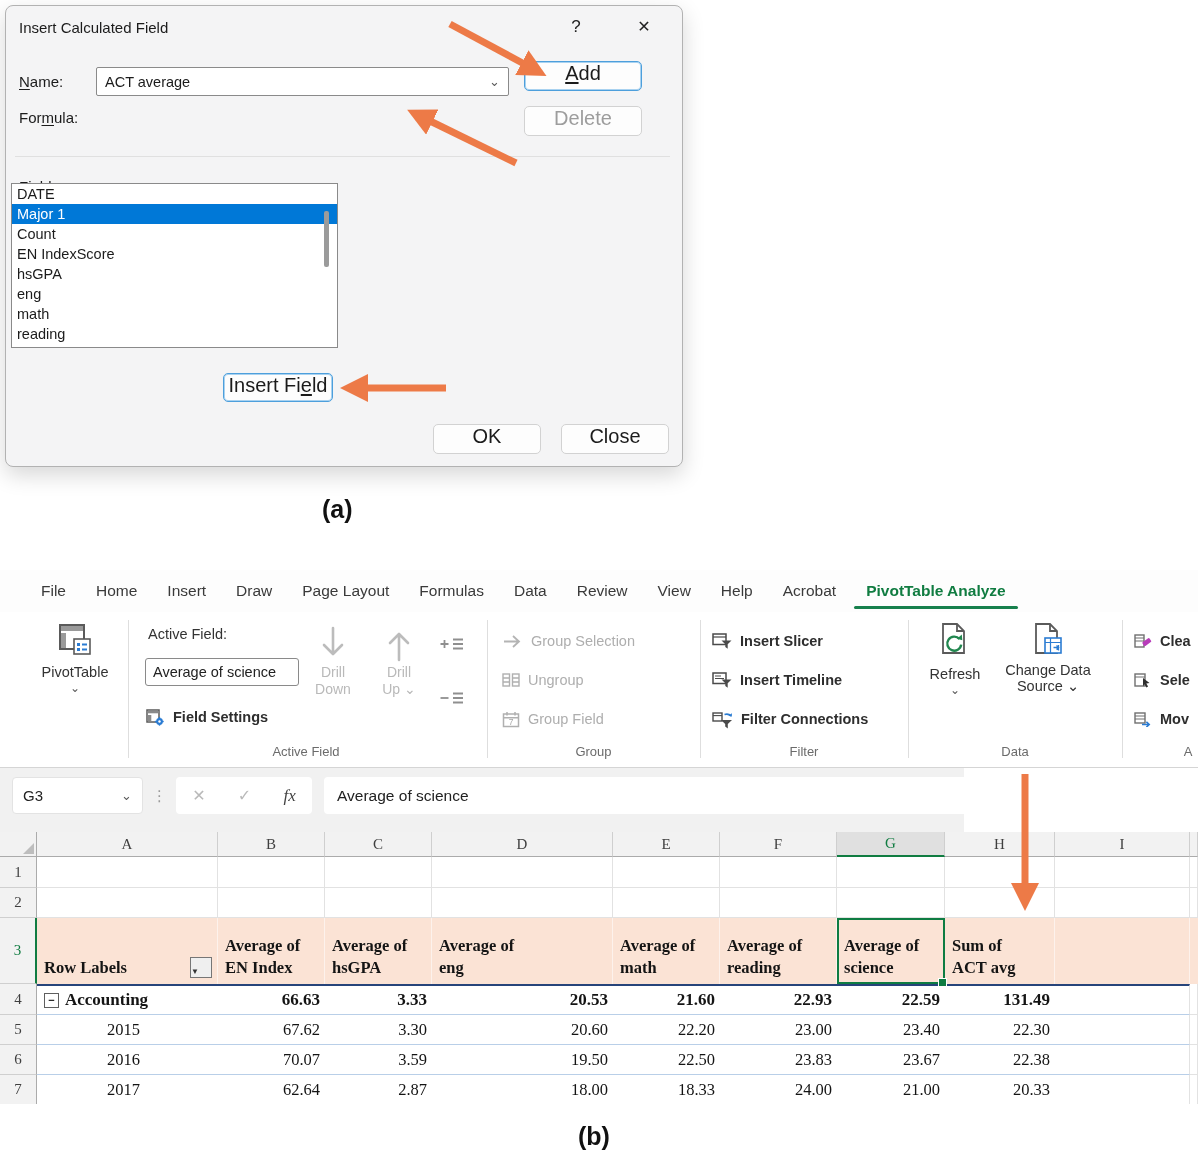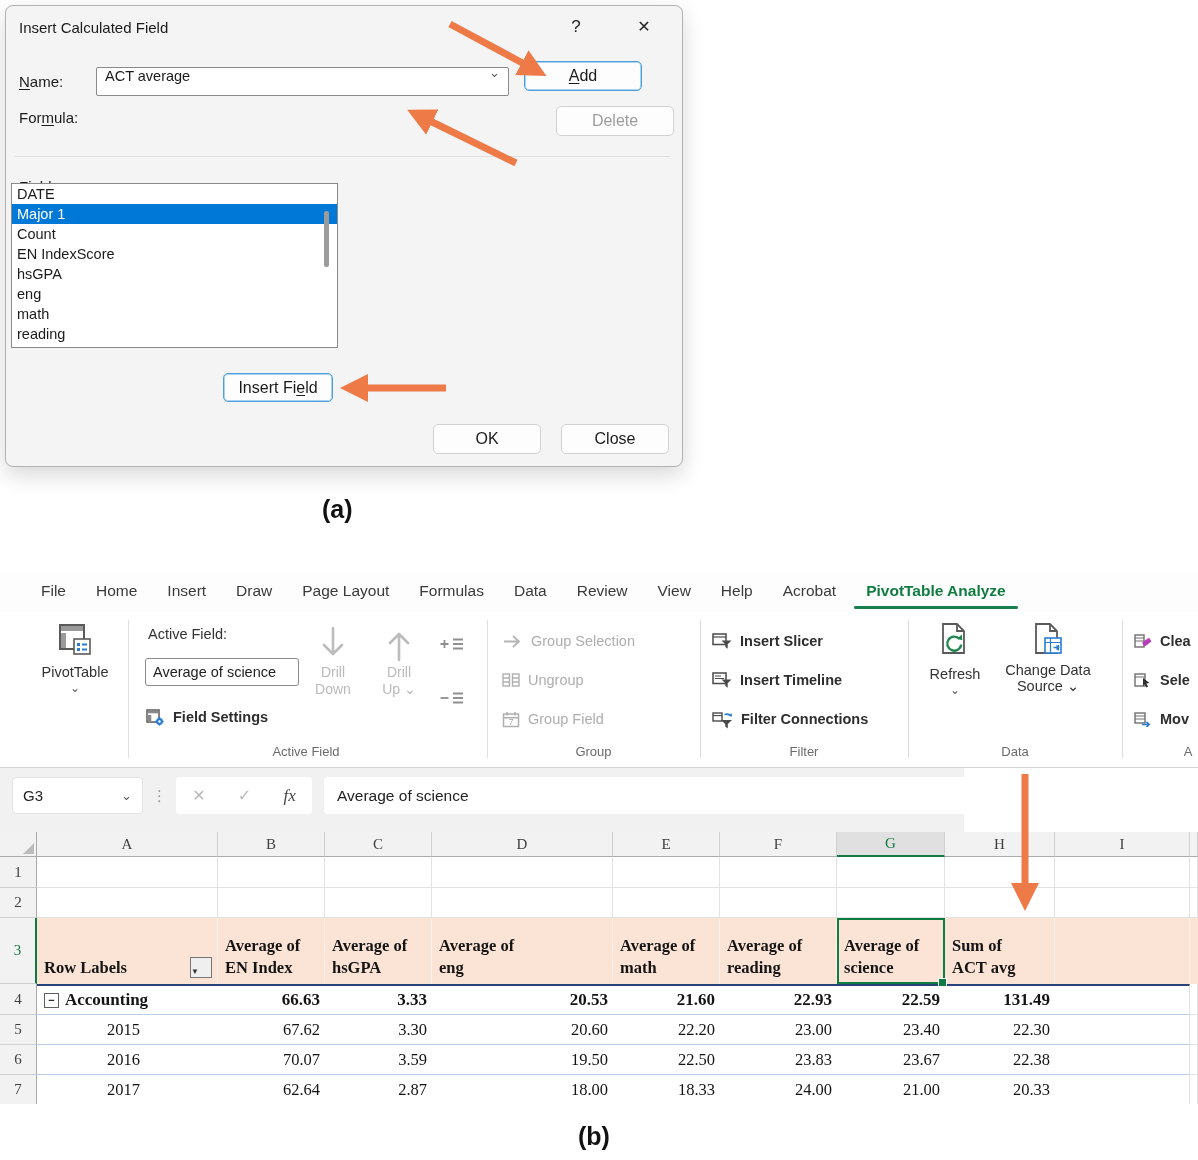--- a/index.html
+++ b/index.html
@@ -18,7 +18,7 @@
   .fld-label{position:absolute;left:13px;font-size:15px;}
   .ac{text-decoration:underline;text-underline-offset:2px;}
   .tbox{position:absolute;left:90px;width:413px;height:29px;background:#fff;border:1px solid #8a8a8a;
-        border-radius:2px;display:flex;align-items:flex-start;padding:0 8px;box-sizing:border-box;font-size:14.5px;}
+        border-radius:2px;display:flex;align-items:center;padding:0 8px;box-sizing:border-box;font-size:14.5px;}
   .combo-chev{margin-left:auto;color:#5a5a5a;font-size:13px;line-height:10px;}
   .dbtn{position:absolute;width:118px;height:30px;background:#fdfdfd;border:1px solid #d2d2d2;border-radius:5px;
         font-size:16px;display:flex;align-items:center;justify-content:center;box-sizing:border-box;color:#1b1b1b;}

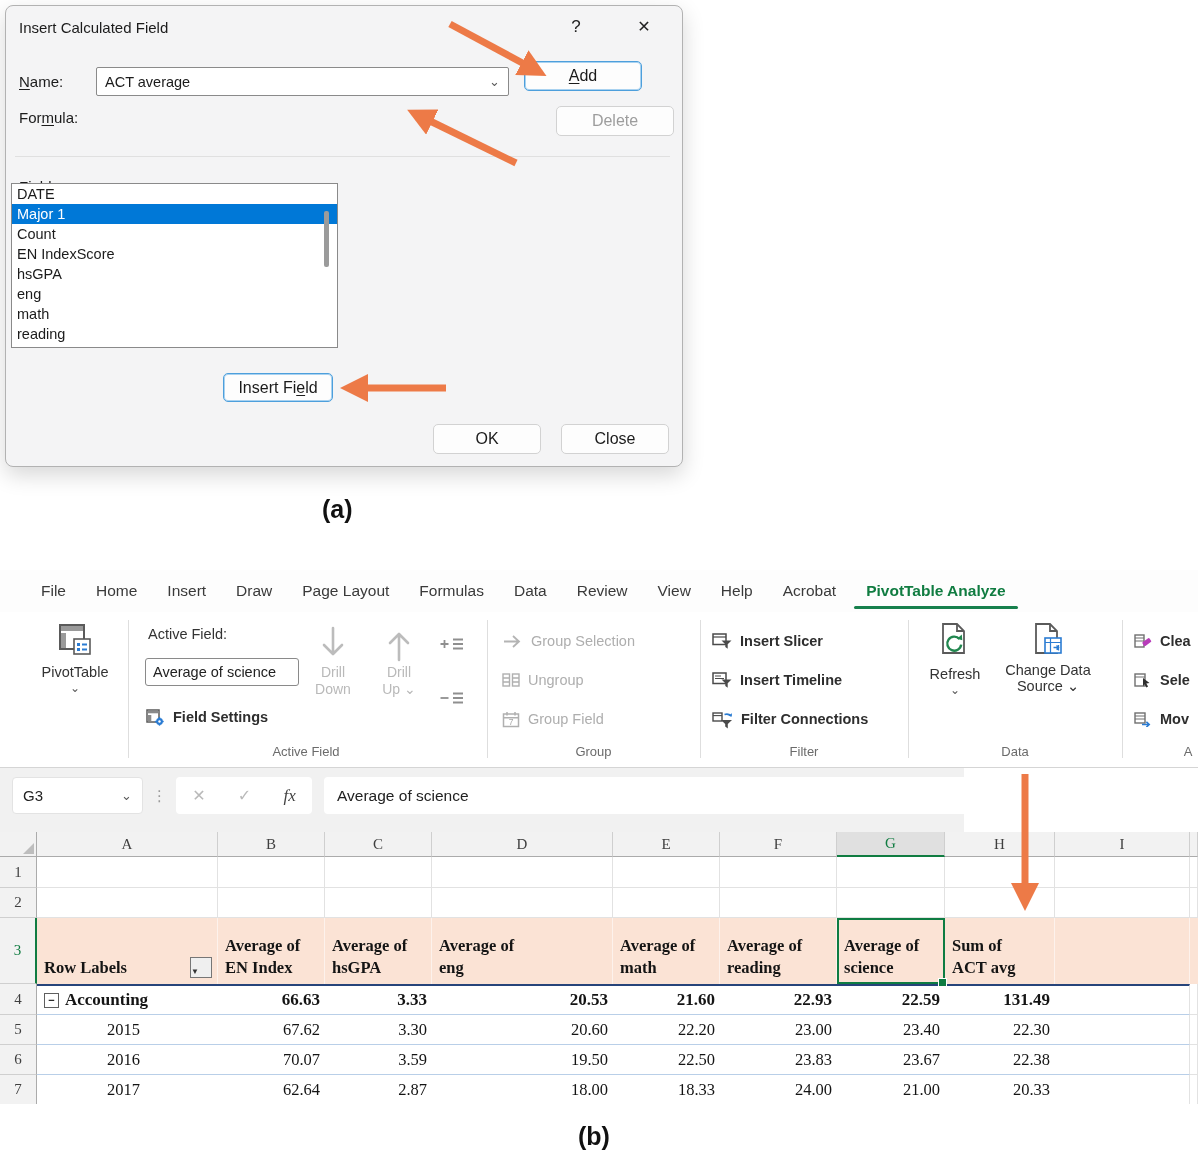--- a/index.html
+++ b/index.html
@@ -21,7 +21,7 @@
         border-radius:2px;display:flex;align-items:center;padding:0 8px;box-sizing:border-box;font-size:14.5px;}
   .combo-chev{margin-left:auto;color:#5a5a5a;font-size:13px;line-height:10px;}
   .dbtn{position:absolute;width:118px;height:30px;background:#fdfdfd;border:1px solid #d2d2d2;border-radius:5px;
-        font-size:16px;display:flex;align-items:center;justify-content:center;box-sizing:border-box;color:#1b1b1b;}
+        font-size:20px;display:flex;align-items:flex-start;justify-content:center;box-sizing:border-box;color:#1b1b1b;}
   .dbtn.focus{border:1px solid #4d9fdc;box-shadow:0 0 0 1px #a9d2f0 inset;}
   .dbtn.disabled{color:#9d9d9d;}
   #dlg-divider{position:absolute;left:9px;top:150px;width:655px;height:1px;background:#e0e0e0;}

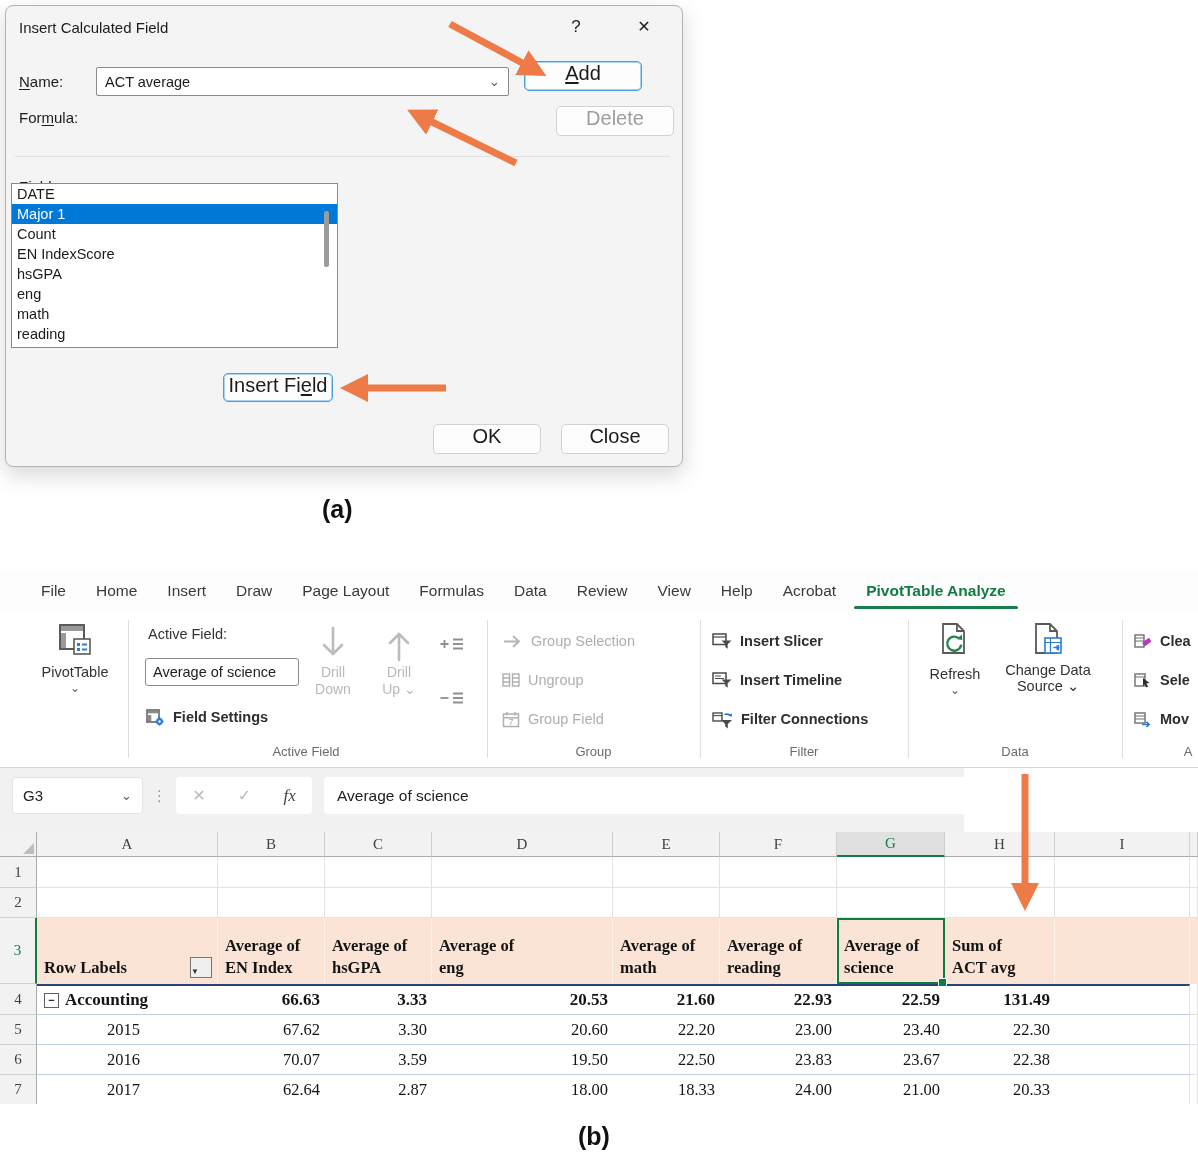--- a/index.html
+++ b/index.html
@@ -125,7 +125,7 @@
       </div>
 
     <span class="fld-label" style="top:103px;"><span>For</span><span class="ac">m</span><span>ula:</span></span>
-    <div class="dbtn disabled" style="left:518px;top:100px;margin-left:32px;">Delete</div>
+    <div class="dbtn disabled" style="left:518px;top:100px;">Delete</div>
 
     <div id="dlg-divider"></div>
 

